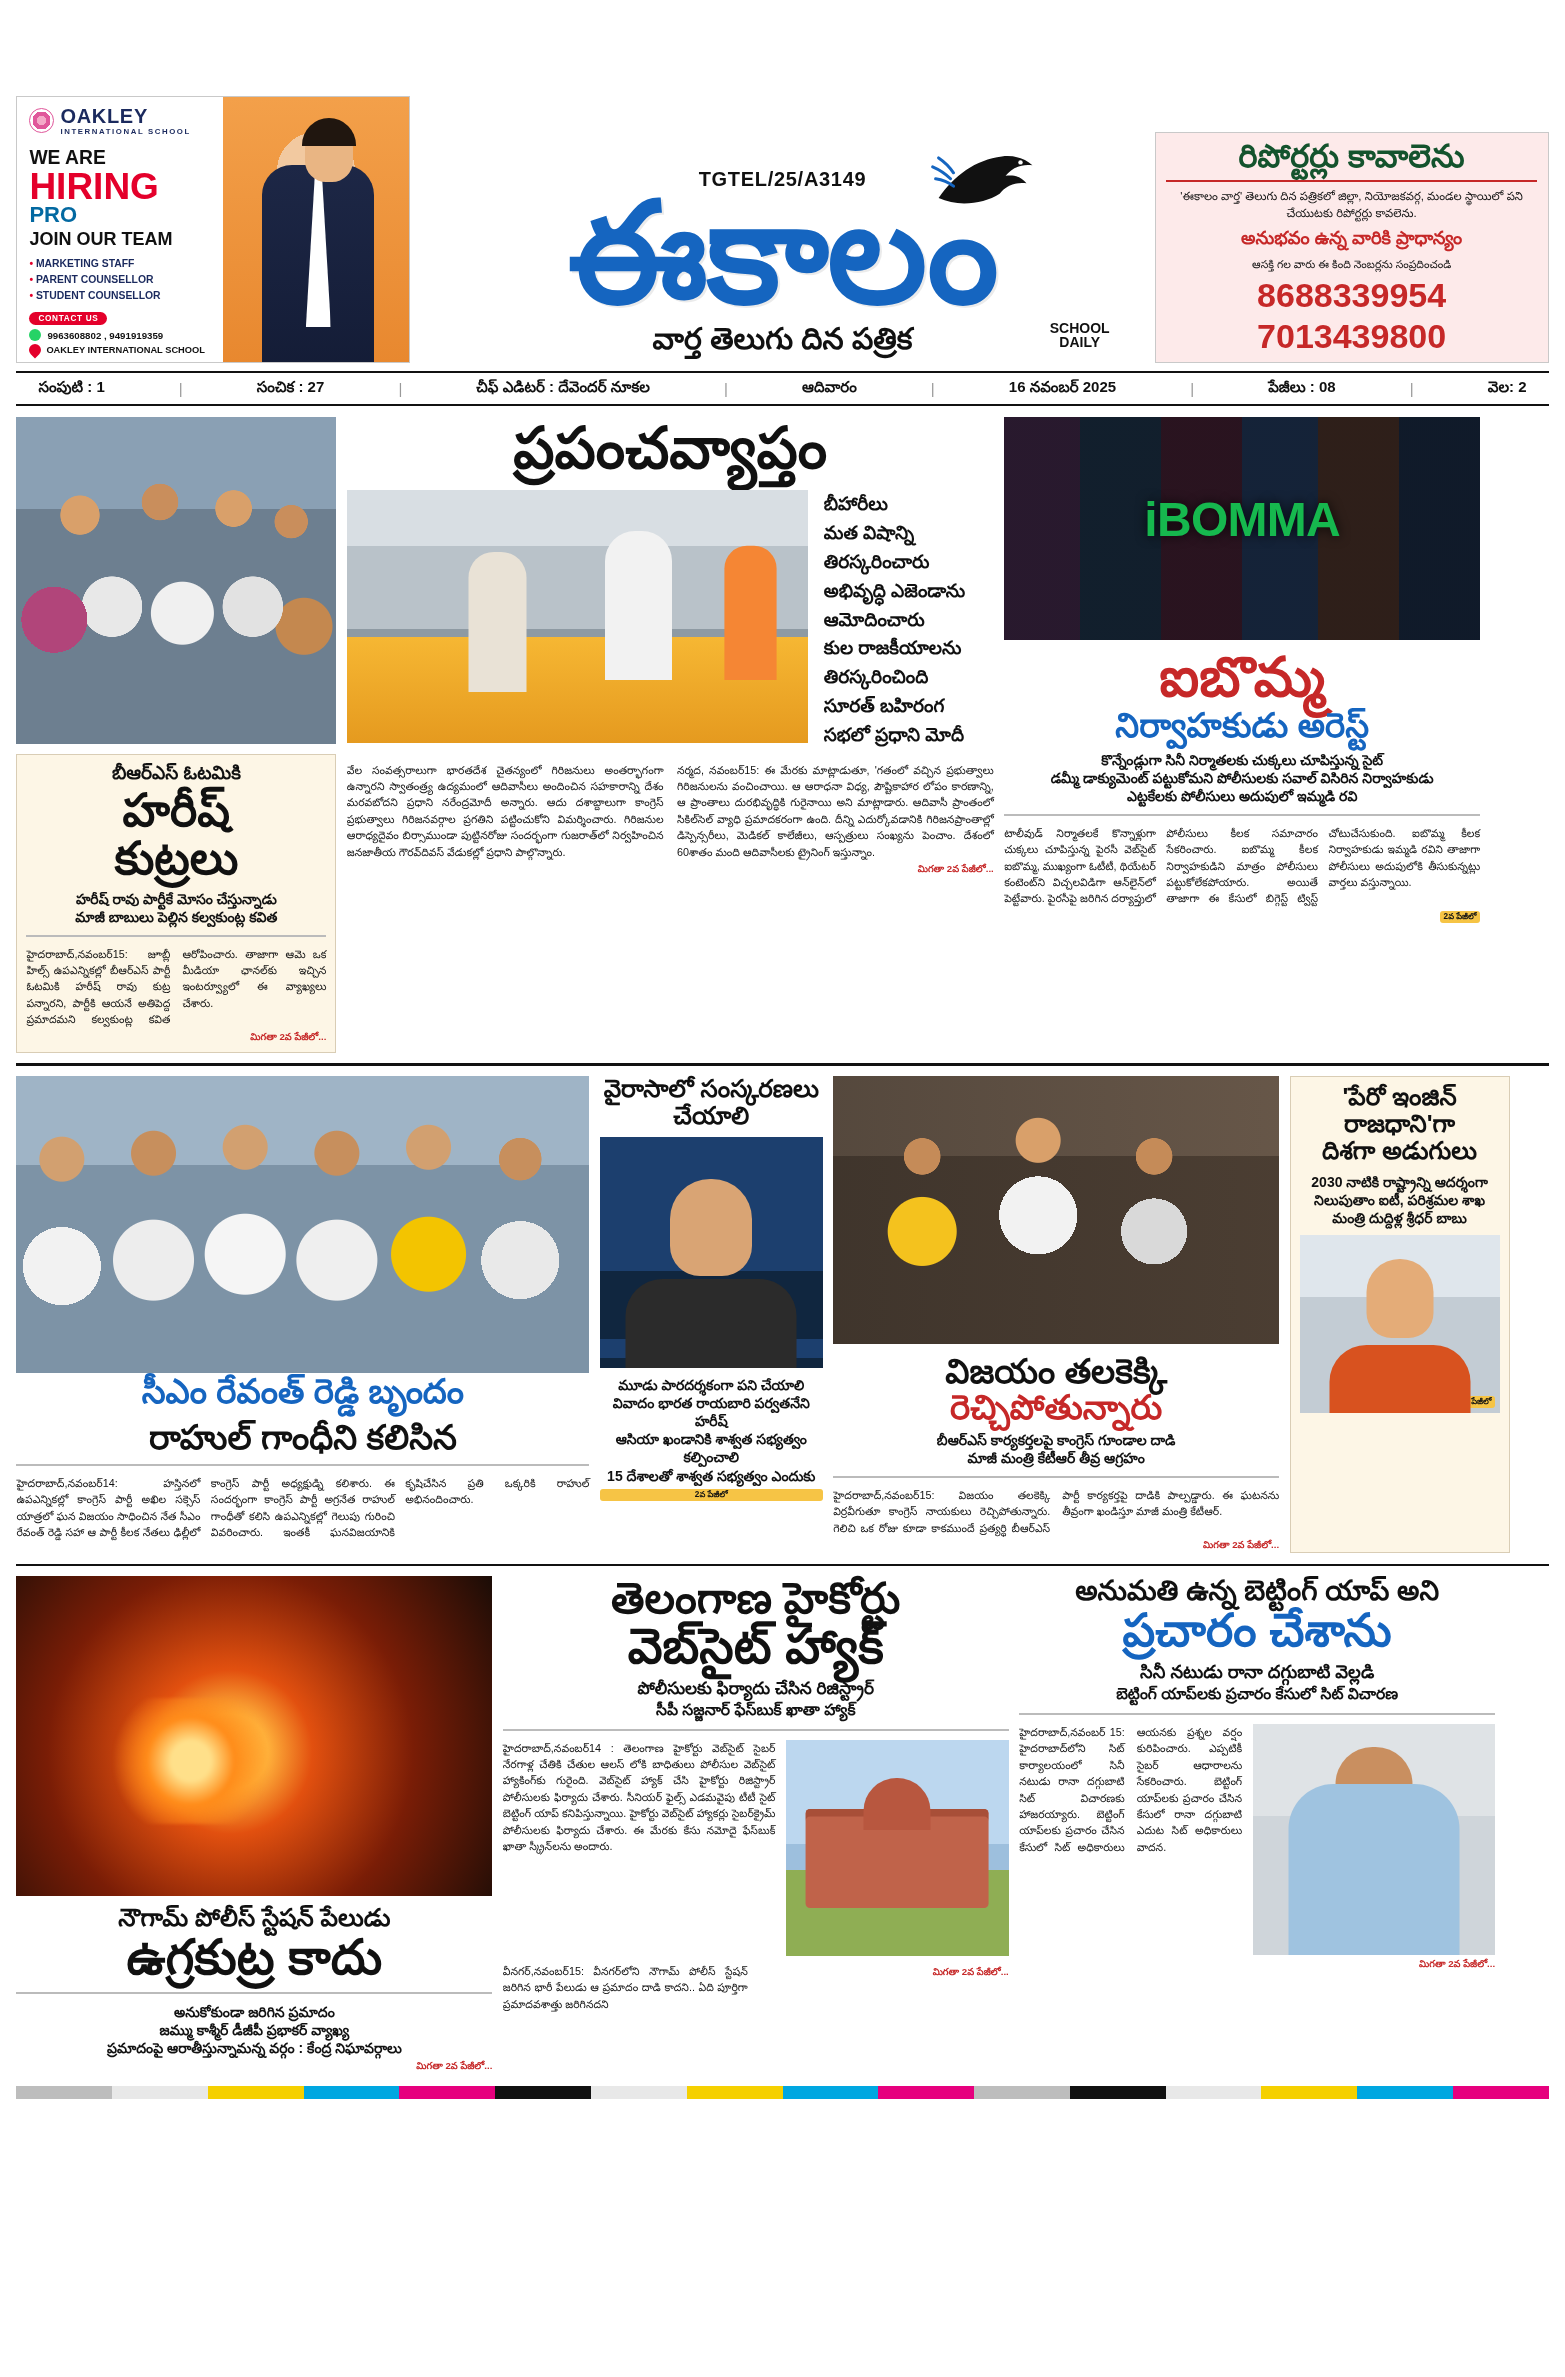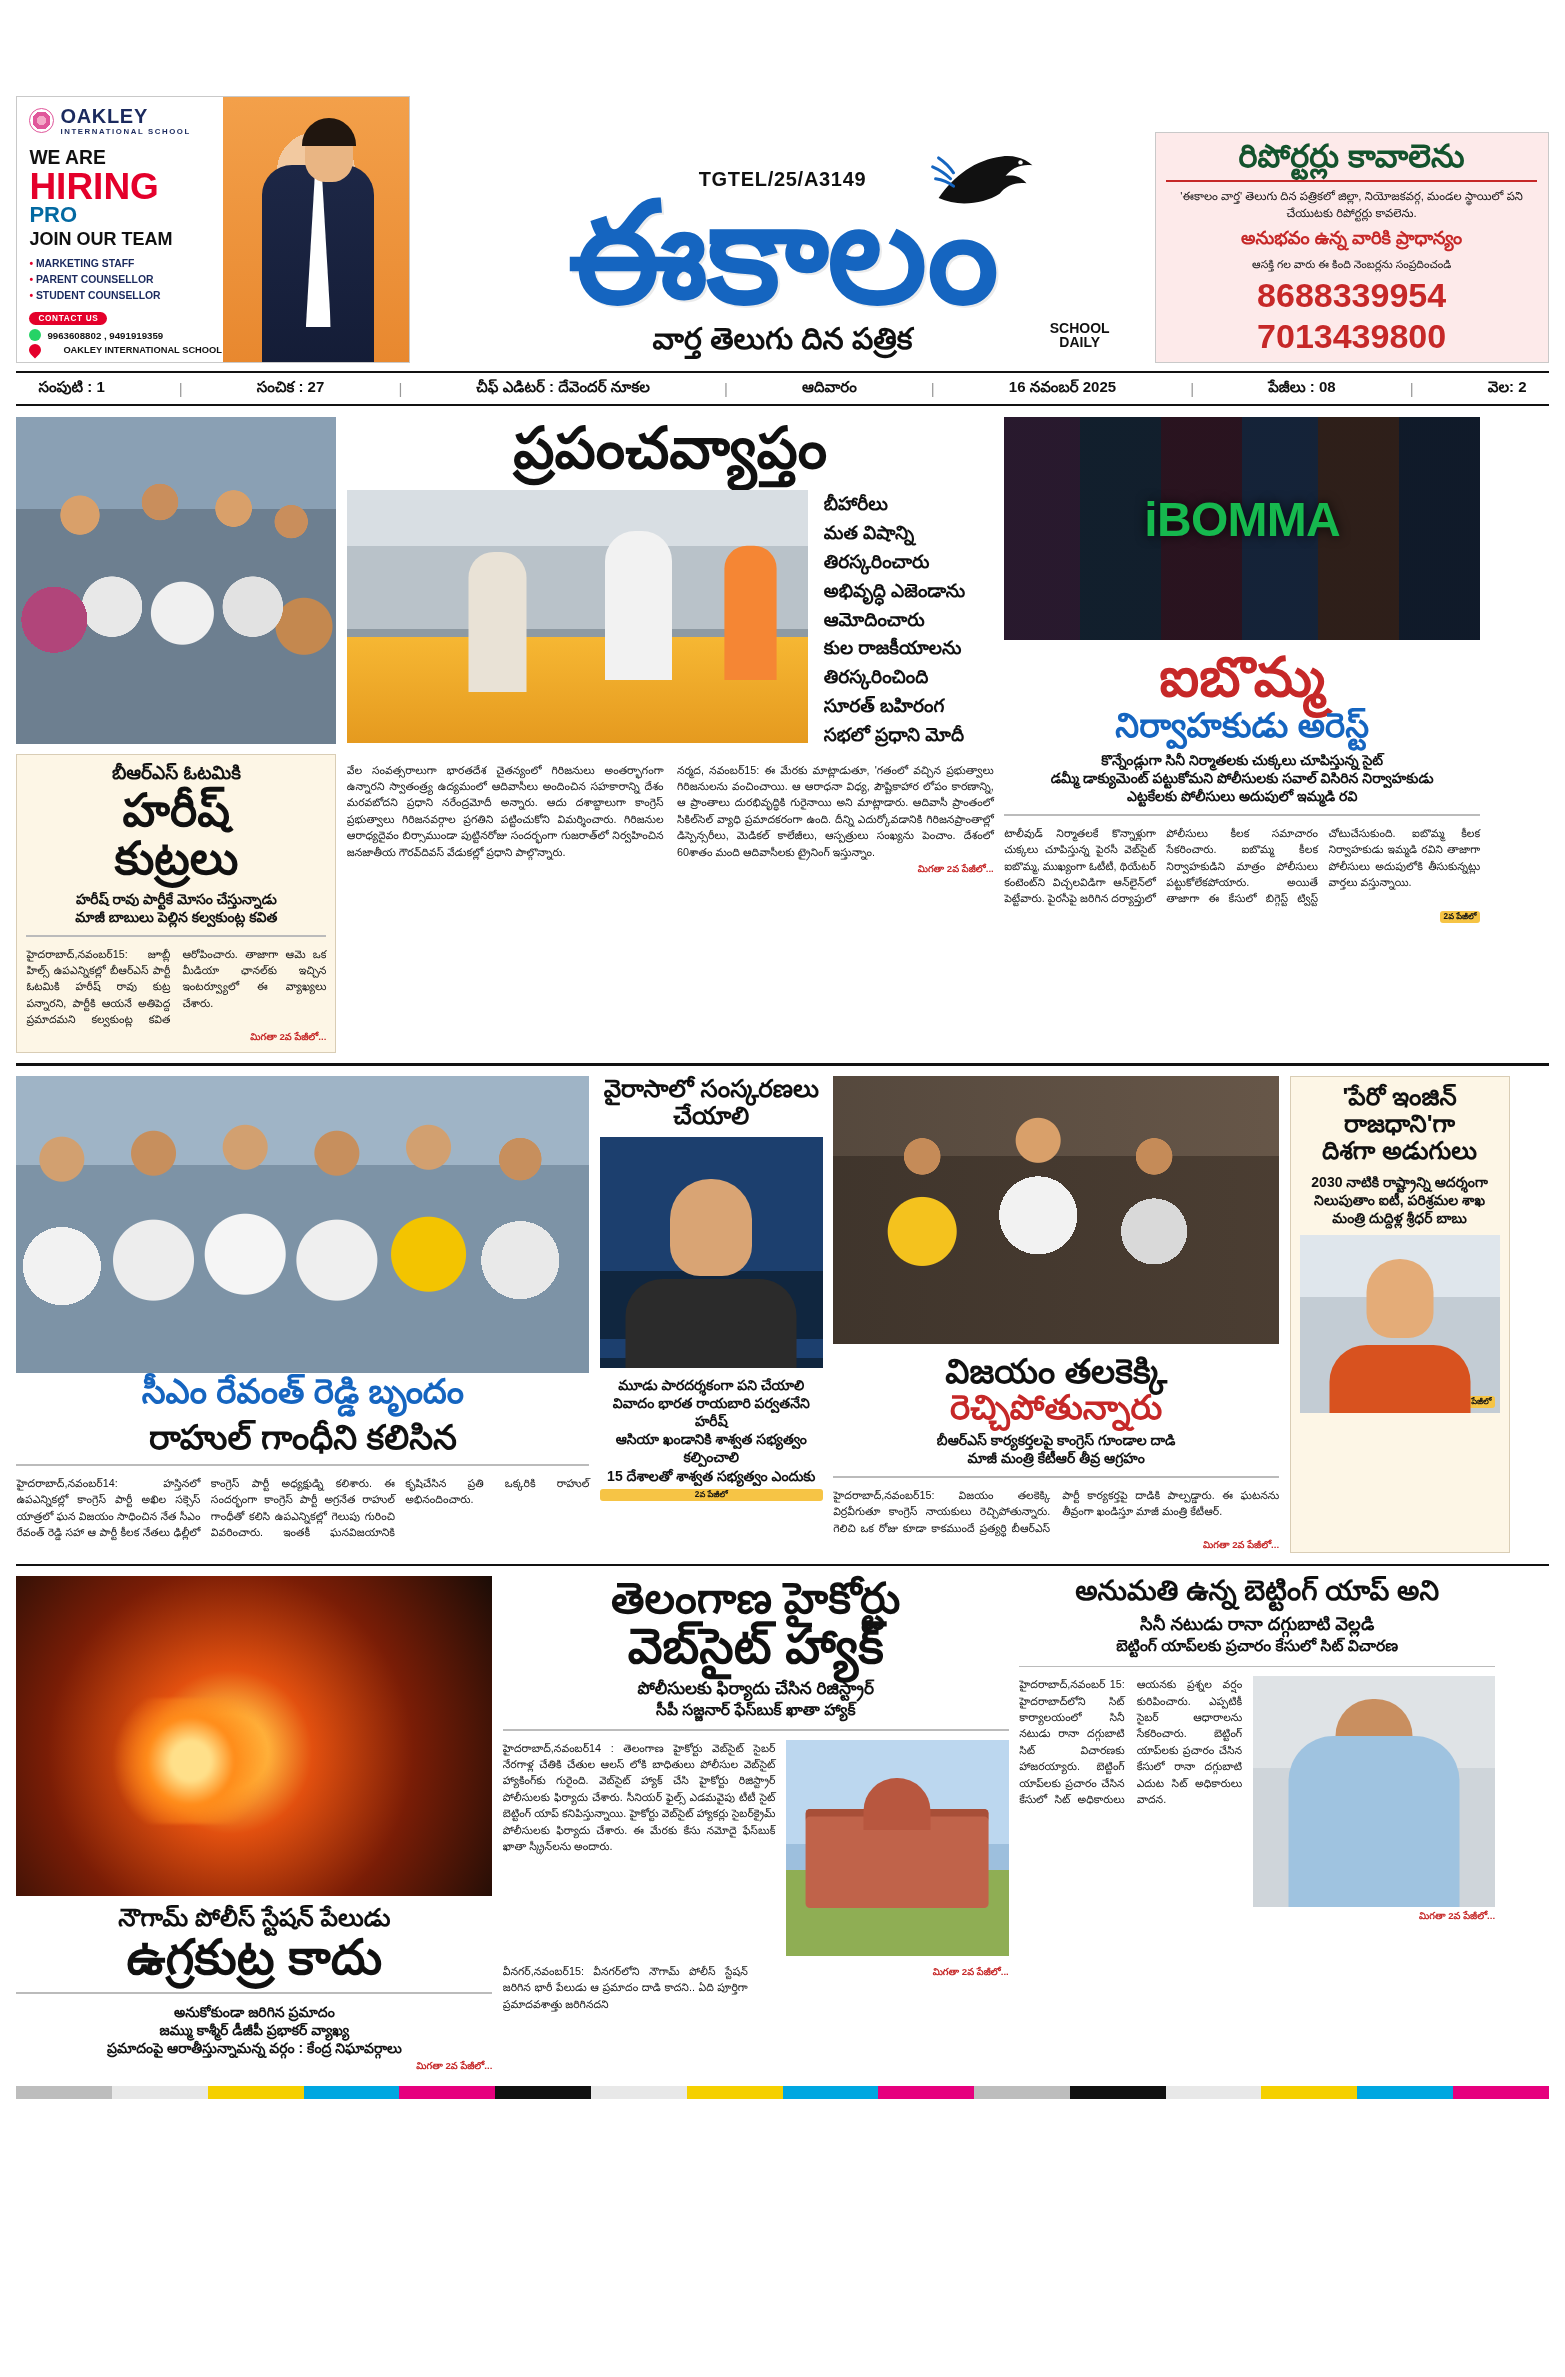--- a/index.html
+++ b/index.html
@@ -58,7 +58,7 @@
     padding: 2.2px 9px; border-radius: 7.4px; margin-top: 7.4px; letter-spacing: 0.7px;
   }
   .ad-contact { font-size: 9.7px; font-weight: bold; margin-top: 4.5px; color:#111; display:flex; gap:6px; align-items:center;}
-  .ad-address { font-size: 9.3px; font-weight: bold; margin-top: 3px; color:#111; display:flex; gap:22px; align-items:center;}
+  .ad-address { font-size: 9.3px; font-weight: bold; margin-top: 3px; color:#111; display:flex; gap:5px; align-items:center;}
   .dot-ico { width:12px;height:12px;border-radius:50%;background:#25d366;display:inline-block; flex:none;}
   .dot-ico.pin { background:#e4002b; border-radius:50% 50% 50% 0; transform: rotate(-45deg); }
   .ad-left-photo {

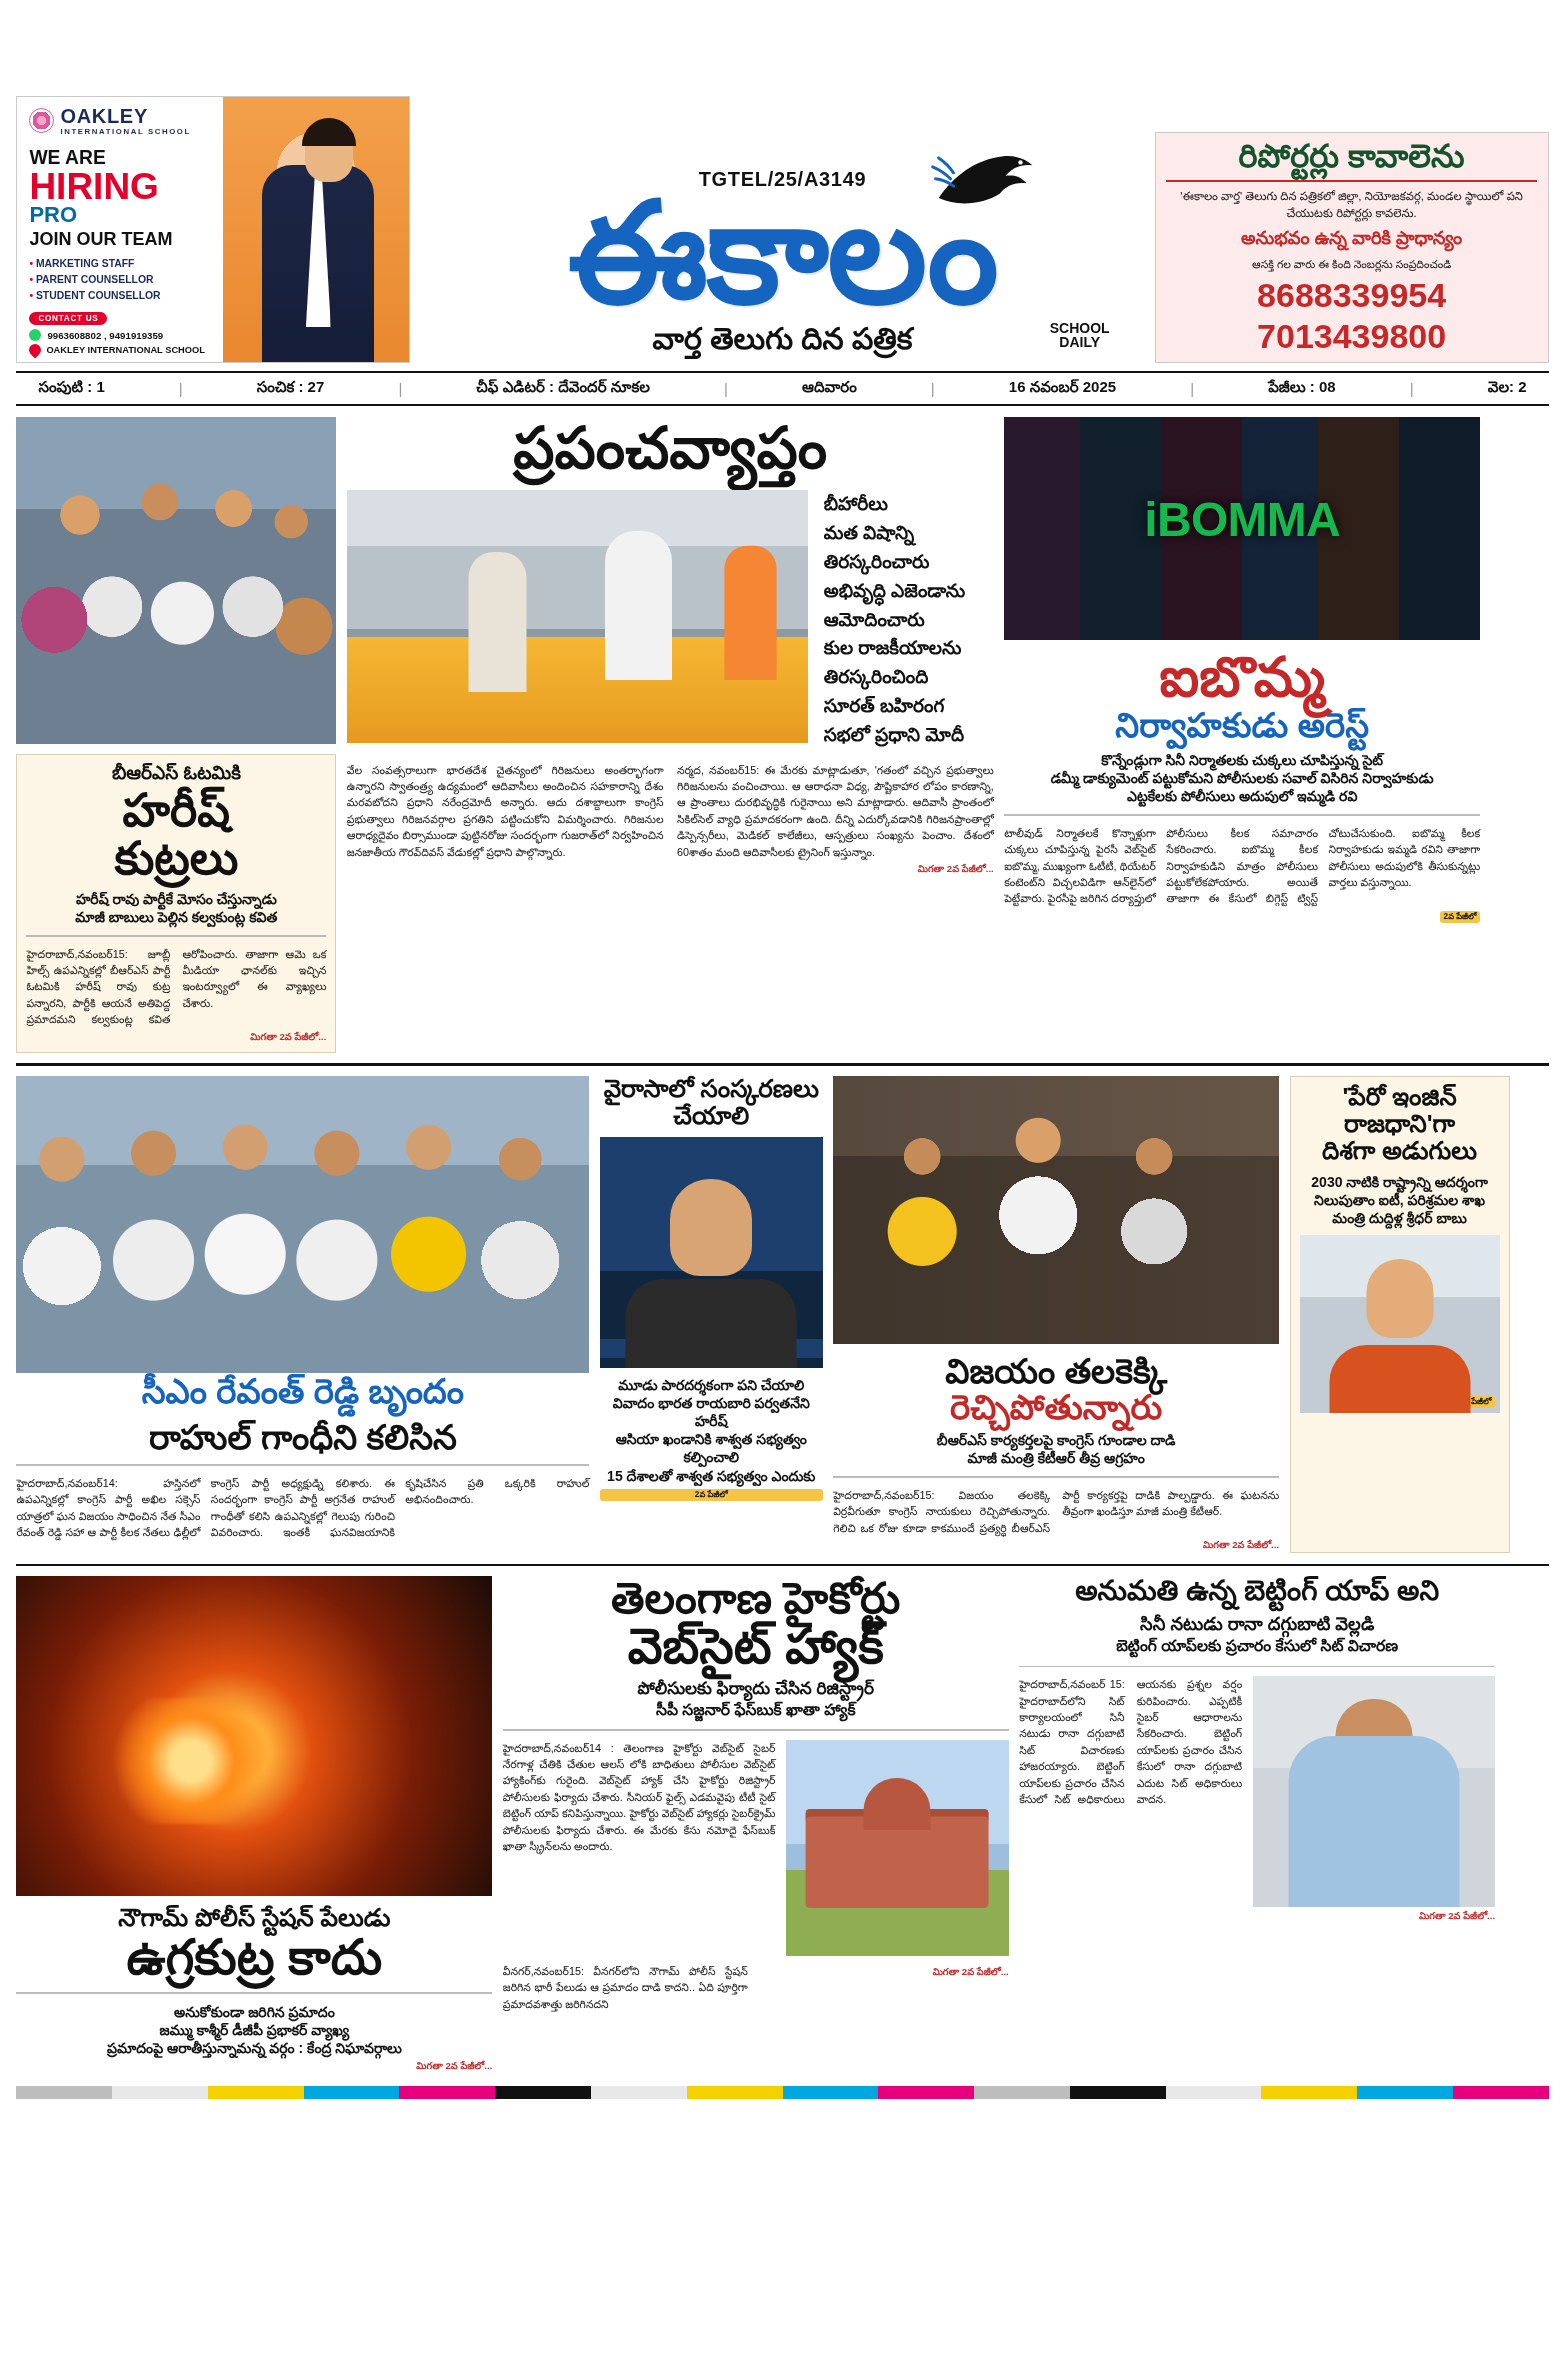--- a/index.html
+++ b/index.html
@@ -528,6 +528,7 @@
 
     <div class="col" style="width:476px">
       <div class="head-m" style="font-size:28px">అనుమతి ఉన్న బెట్టింగ్ యాప్ అని</div>
+      <div class="head-xl" style="font-size:46px;color:#1565c0">ప్రచారం చేశాను</div>
       <div class="sub-s" style="font-size:18px;margin-top:6px">సినీ నటుడు రానా దగ్గుబాటి వెల్లడి</div>
       <div class="sub-s" style="font-size:15.6px">బెట్టింగ్ యాప్‌లకు ప్రచారం కేసులో సిట్ విచారణ</div>
       <div class="hr-thin"></div>

